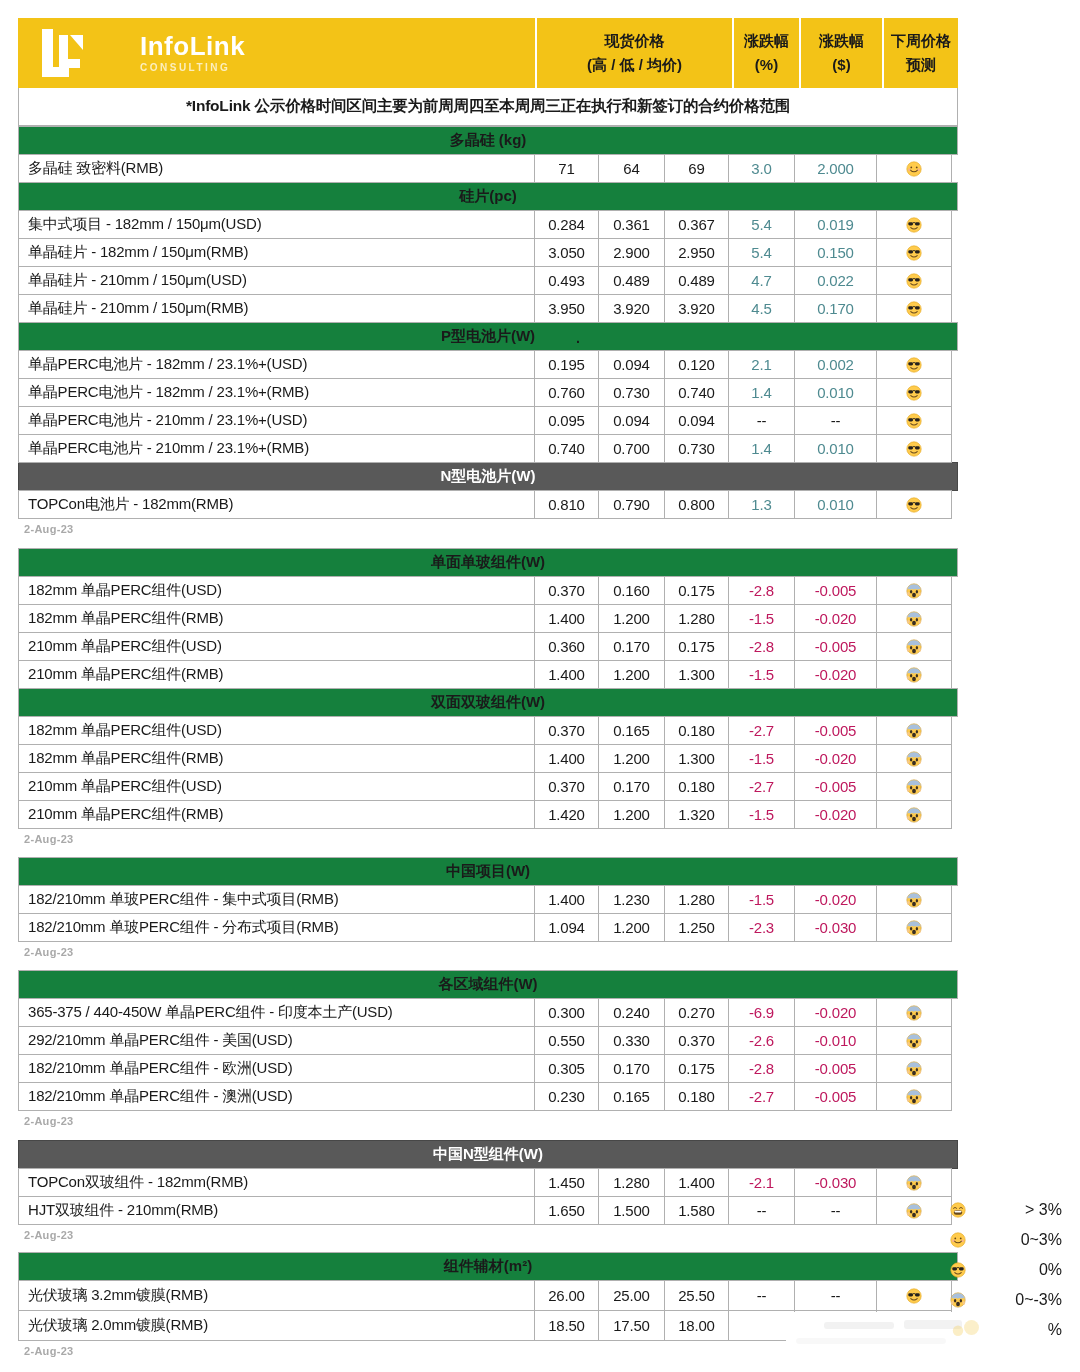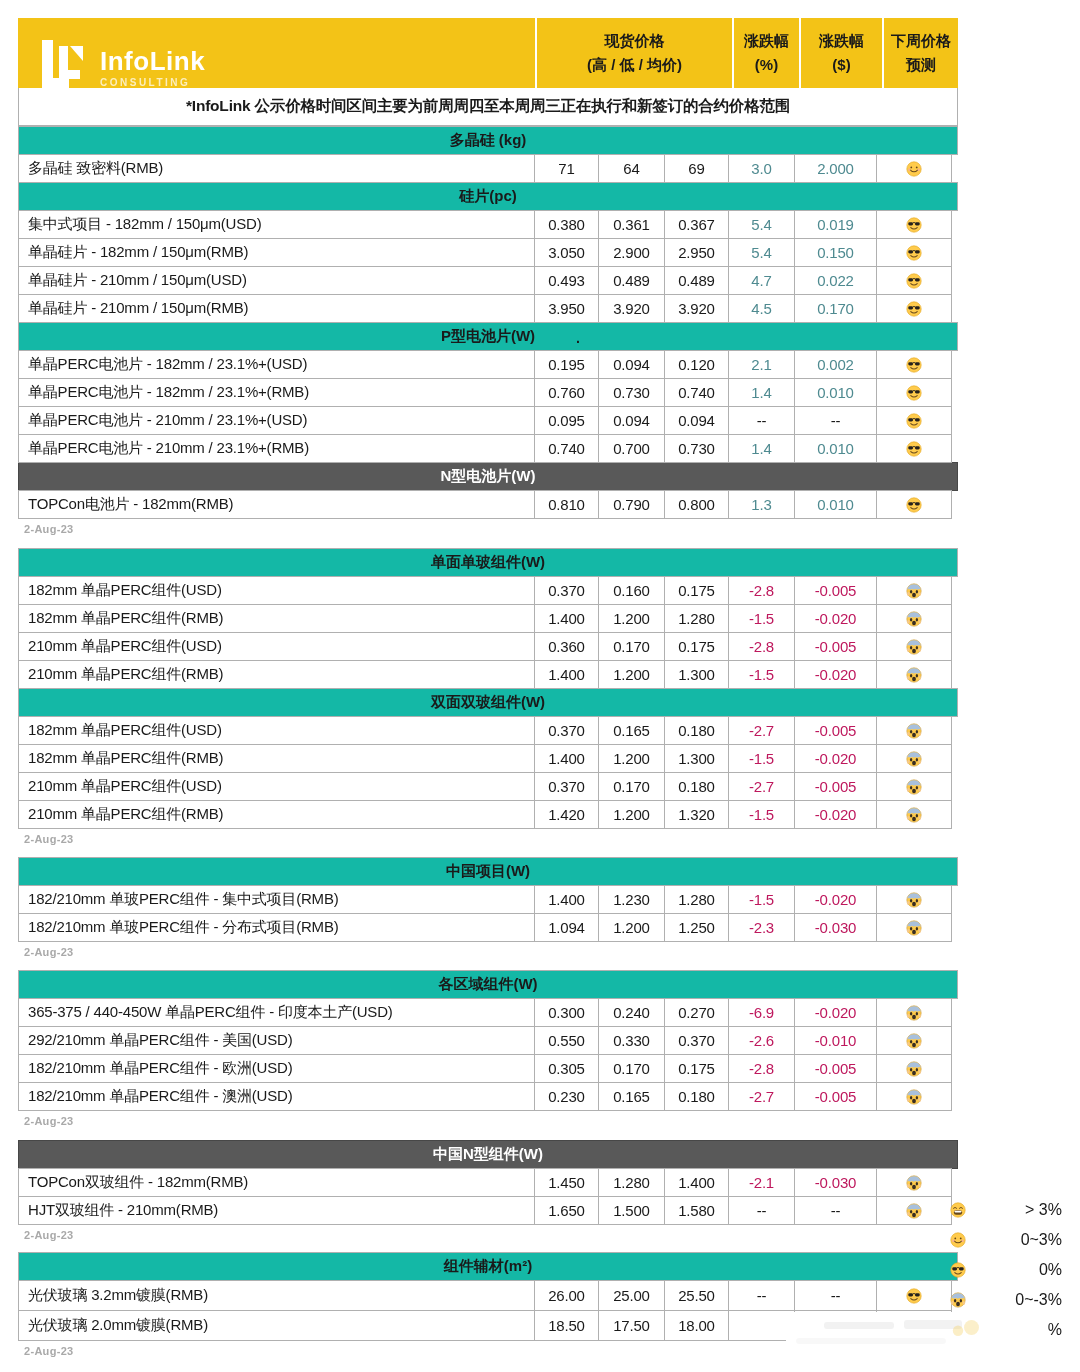--- a/index.html
+++ b/index.html
@@ -8,7 +8,7 @@
 
   
   .yhead{position:absolute;left:18px;top:18px;width:940px;height:70px;background:#F3C317;display:flex;box-sizing:border-box;}
-  .logo-cell{width:517px;display:flex;align-items:flex-end;padding-left:24px;box-sizing:border-box;}
+  .logo-cell{width:517px;display:flex;align-items:center;padding-left:24px;box-sizing:border-box;gap:40px;}
   .mono{position:relative;width:46px;height:48px;margin-right:12px;}
   .mono .b1{position:absolute;left:0;top:0;width:11px;height:48px;background:#fff;}
   .mono .b1b{position:absolute;left:0;bottom:0;width:27px;height:10px;background:#fff;}

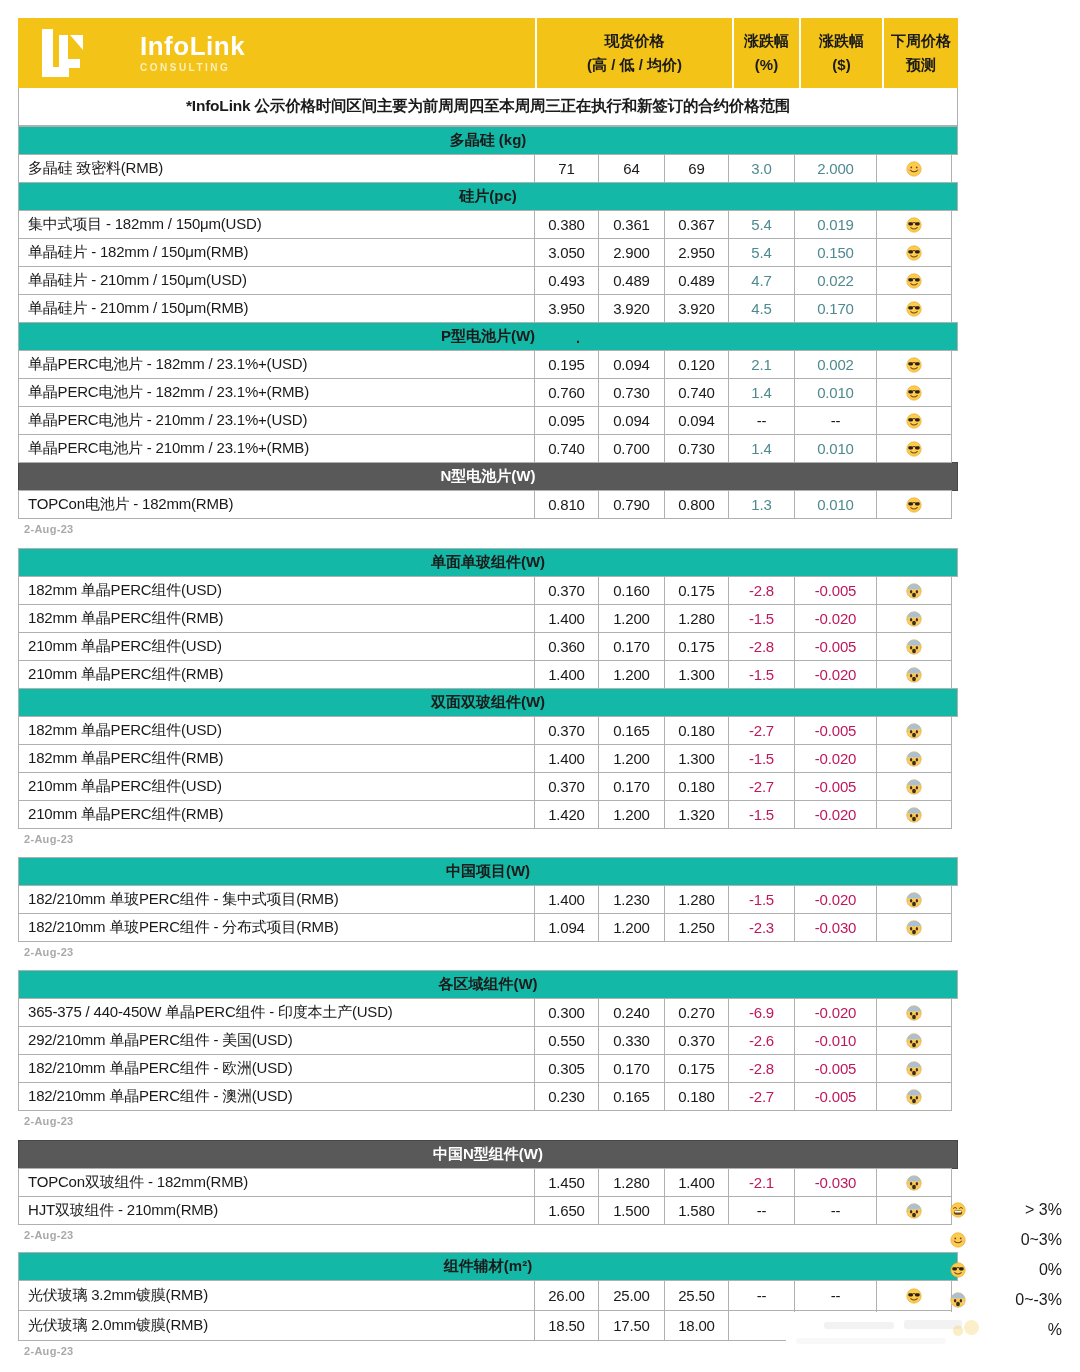--- a/index.html
+++ b/index.html
@@ -27,7 +27,7 @@
 
   
   .block{position:absolute;left:18px;width:940px;}
-  .sec{height:29px;background:#14b8a6;border:1px solid #b0b0b0;display:flex;align-items:center;justify-content:center;
+  .sec{height:29px;background:#15803d;border:1px solid #b0b0b0;display:flex;align-items:center;justify-content:center;
     font-weight:bold;font-size:15px;box-sizing:border-box;margin-top:-1px;}
   .block > .sec:first-child{margin-top:0;}
   .sec.dark{background:#595959;color:#ffffff;border-color:#474747;}

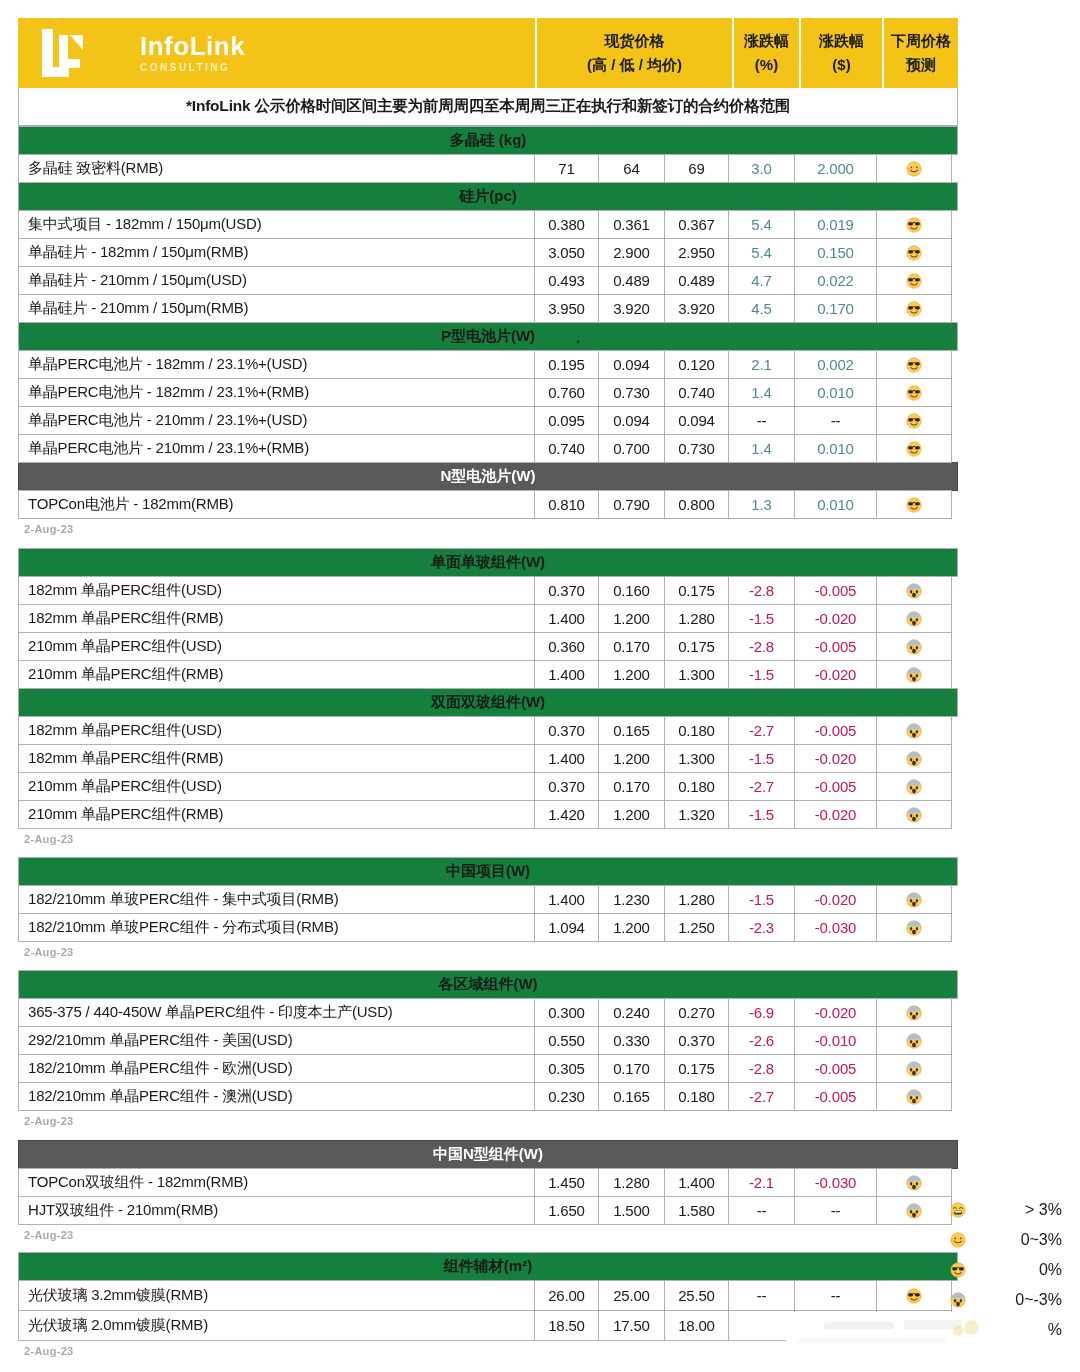--- a/index.html
+++ b/index.html
@@ -120,7 +120,7 @@
         <div class="sec">硅片(pc)</div>
         <div class="row">
           <div class="cell name">集中式项目 - 182mm / 150μm(USD)</div>
-          <div class="cell c1">0.380</div>
+          <div class="cell c1">0.284</div>
           <div class="cell c2">0.361</div>
           <div class="cell c3">0.367</div>
           <div class="cell c4 pos">5.4</div>

